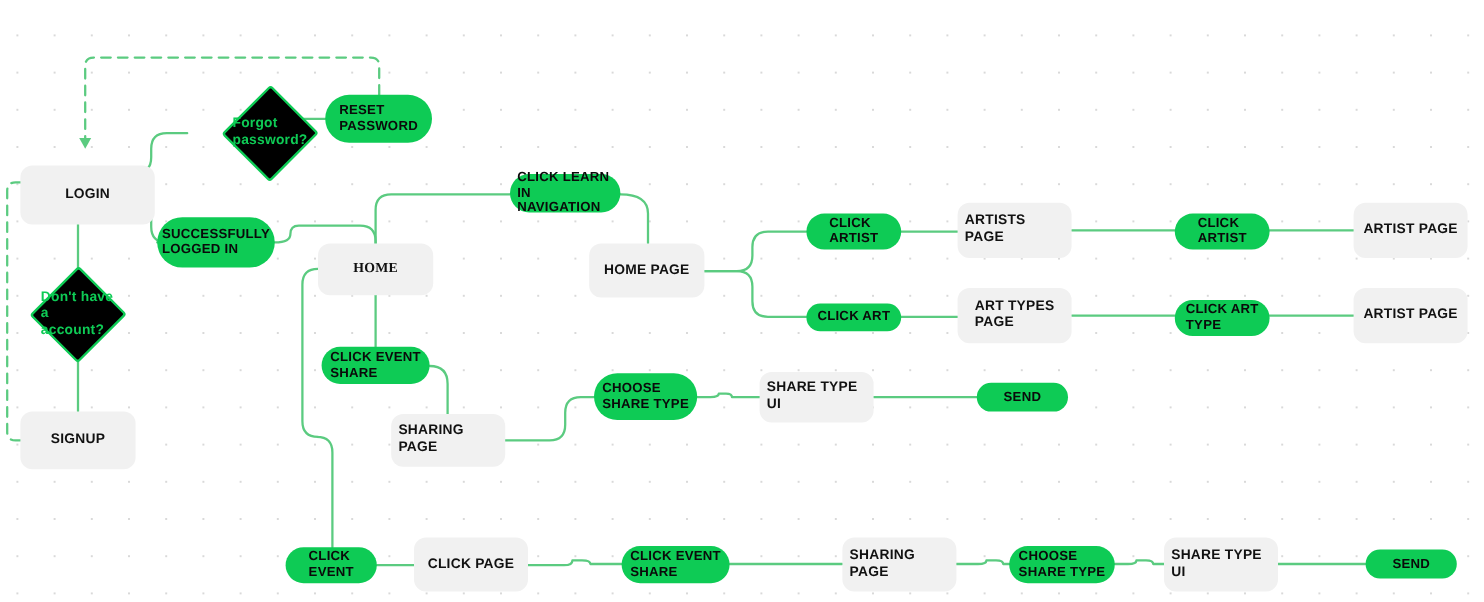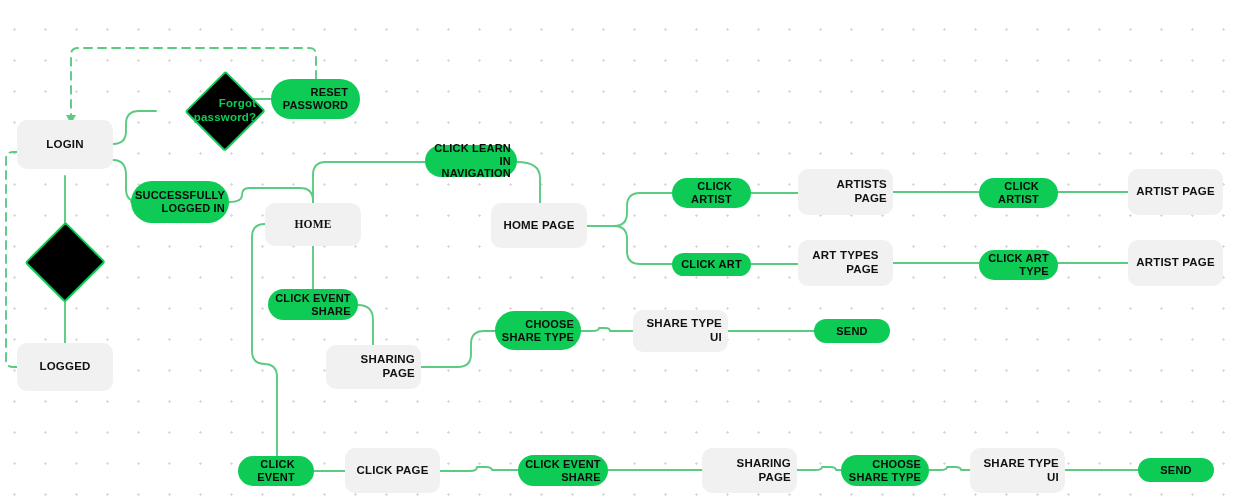--- a/index.html
+++ b/index.html
@@ -28,7 +28,7 @@
     display: flex;
     align-items: center;
     justify-content: center;
-    text-align: right;
+    text-align: left;
     box-sizing: border-box;
     font-weight: bold;
     letter-spacing: 0.2px;

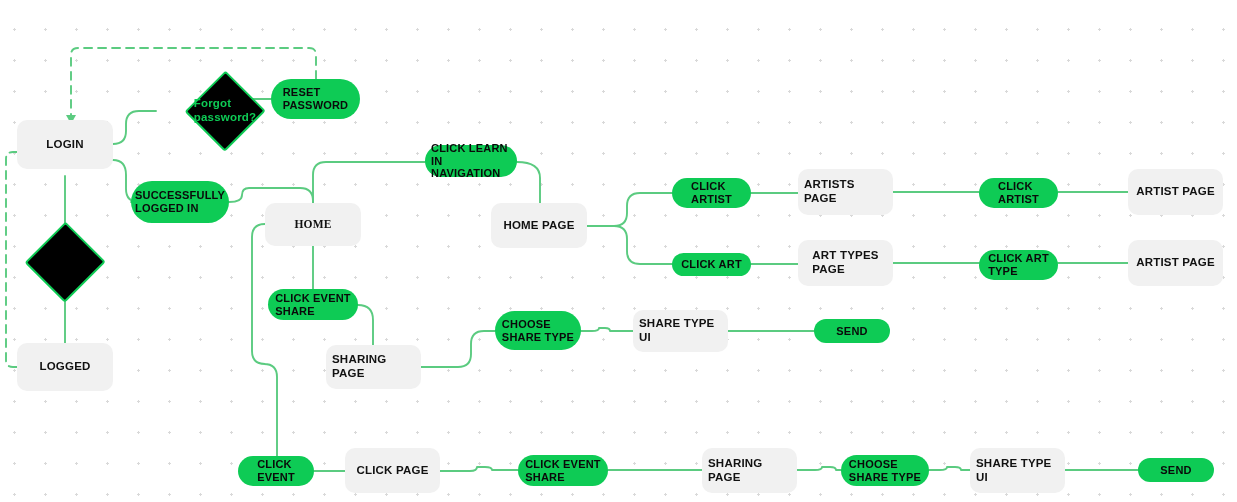--- a/index.html
+++ b/index.html
@@ -103,7 +103,7 @@
       <path d="M 1065 470 L 1138 470" fill="none" stroke="#5BCB80" stroke-width="1.9" stroke-linecap="round" stroke-linejoin="round"></path>
     </svg>
   <div id="node-layer">
-      <div class="node page" style="left: 17px; top: 120px; width: 96px; height: 49px;">
+      <div class="node page" style="left: 17px; top: 138px; width: 112px; height: 49px;">
         <span class="lbl">LOGIN</span>
       </div>
       <div class="node decision" style="left: 156px; top: 73px; width: 74px; height: 76px; margin-left: 32px;">

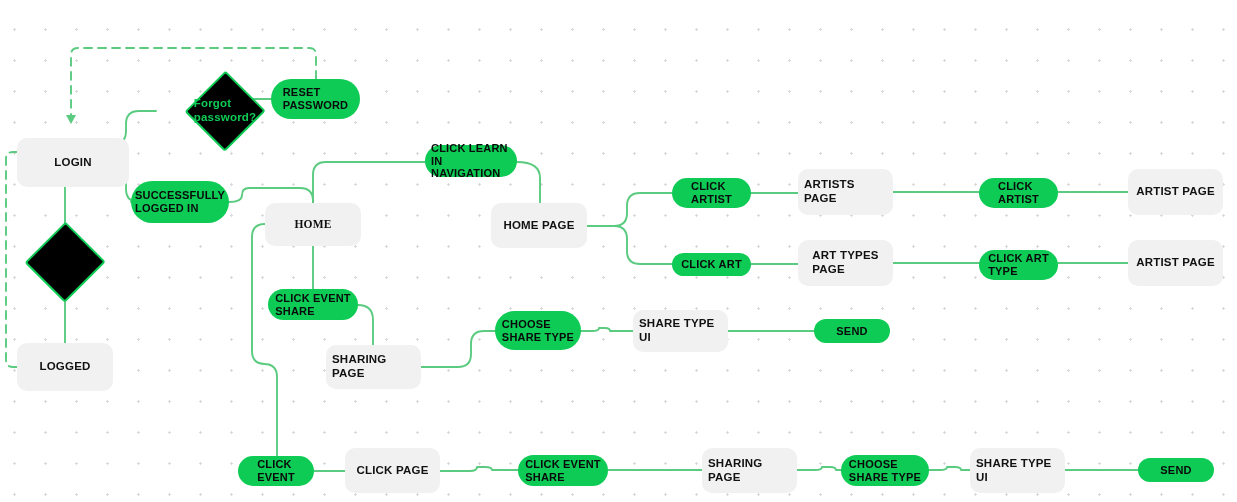--- a/index.html
+++ b/index.html
@@ -118,6 +118,7 @@
       </div>
       <div class="node decision" style="left: 28px; top: 224px; width: 74px; height: 76px;">
         <div class="diamond-shape"></div>
+        <span class="lbl">Don't have<br>a account?</span>
       </div>
       <div class="node page" style="left: 17px; top: 343px; width: 96px; height: 48px;">
         <span class="lbl">LOGGED</span>

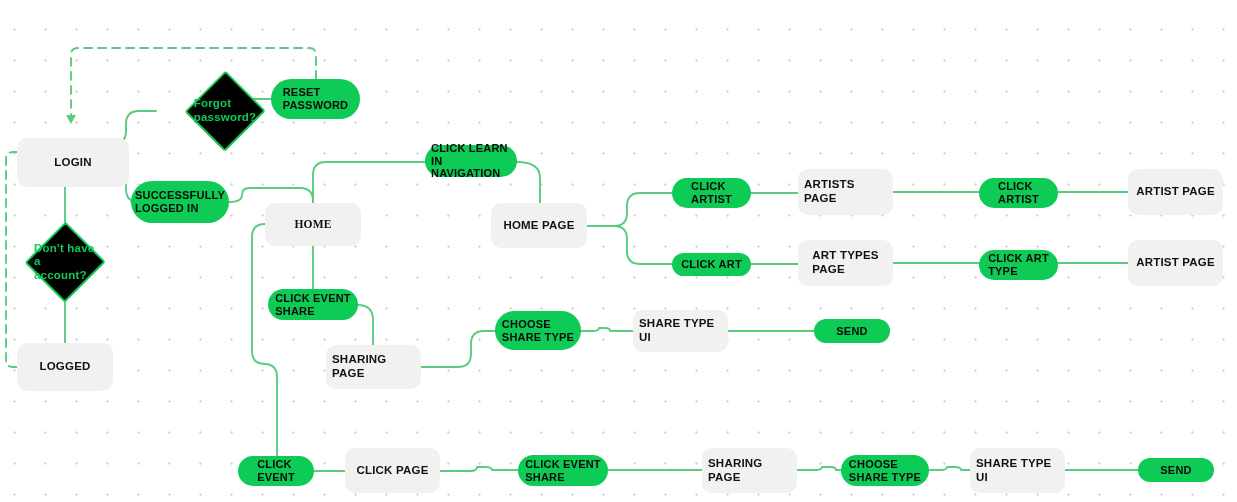--- a/index.html
+++ b/index.html
@@ -121,7 +121,7 @@
         <span class="lbl">Don't have<br>a account?</span>
       </div>
       <div class="node page" style="left: 17px; top: 343px; width: 96px; height: 48px;">
-        <span class="lbl">LOGGED</span>
+        <span class="lbl">SIGNUP</span>
       </div>
       <div class="node page" style="left: 265px; top: 203px; width: 96px; height: 43px; font-family: Liberation Serif, serif;">
         <span class="lbl">HOME</span>

